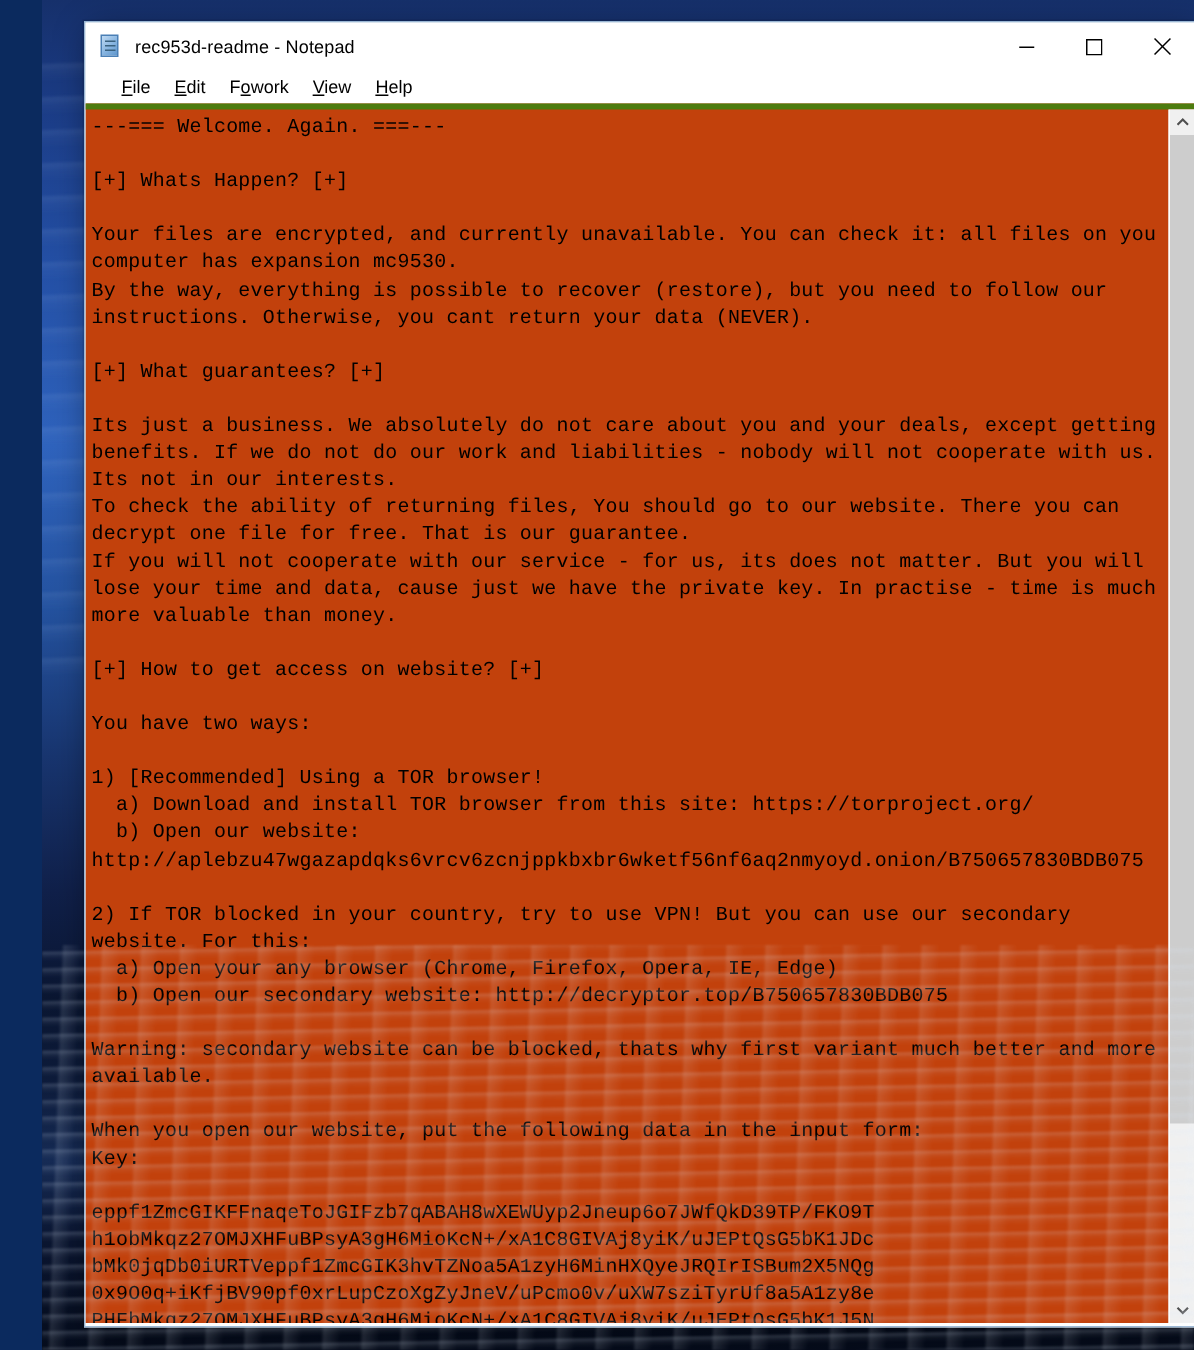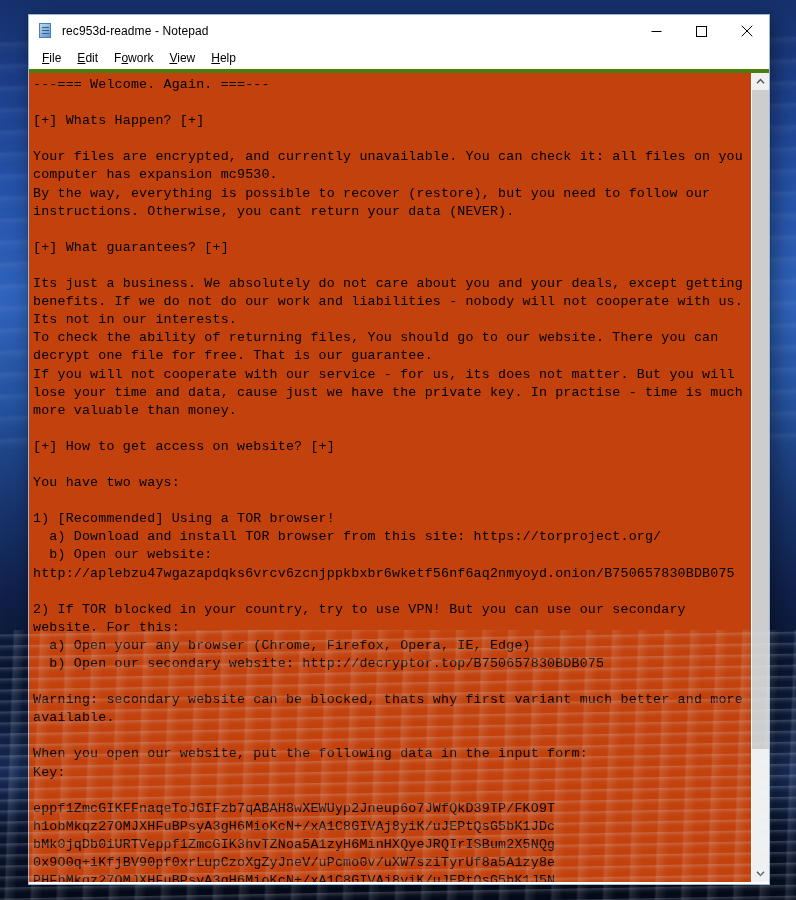--- a/index.html
+++ b/index.html
@@ -33,6 +33,7 @@
         #0a1530 92%,
         #050c1c 100%);
     overflow: hidden;
+    margin-left: 28px;
   }
   #desktop::before {
     

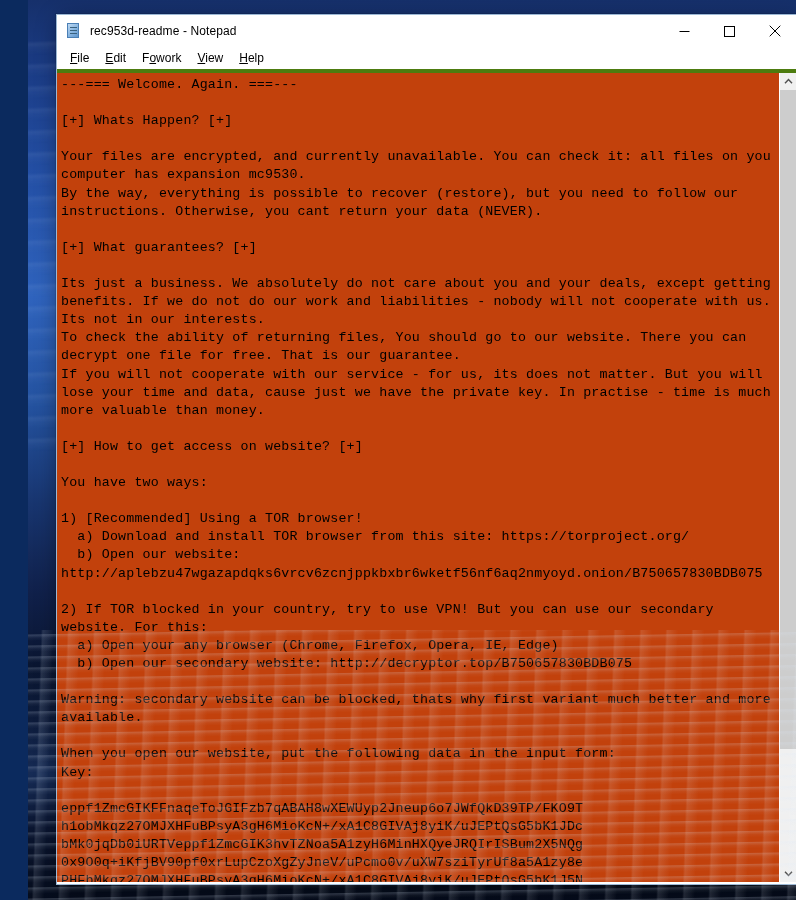--- a/index.html
+++ b/index.html
@@ -158,7 +158,7 @@
     background: #ffffff;
     display: flex;
     align-items: center;
-    padding-left: 5px;
+    padding-left: 16px;
     user-select: none;
   }
   .menu-item {

